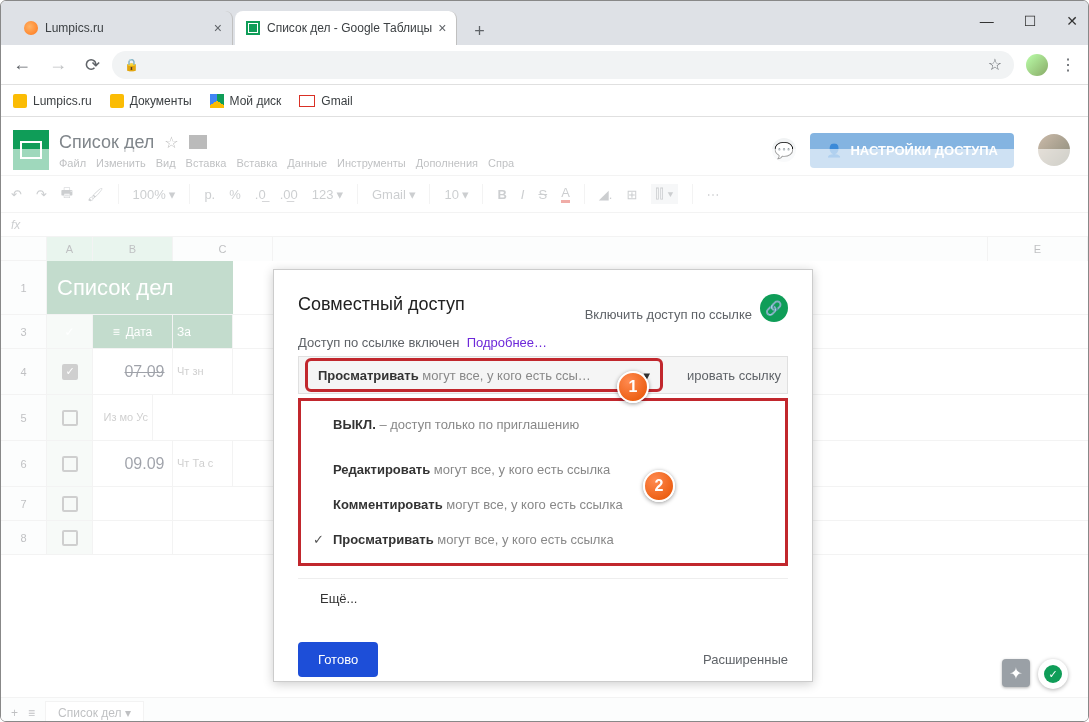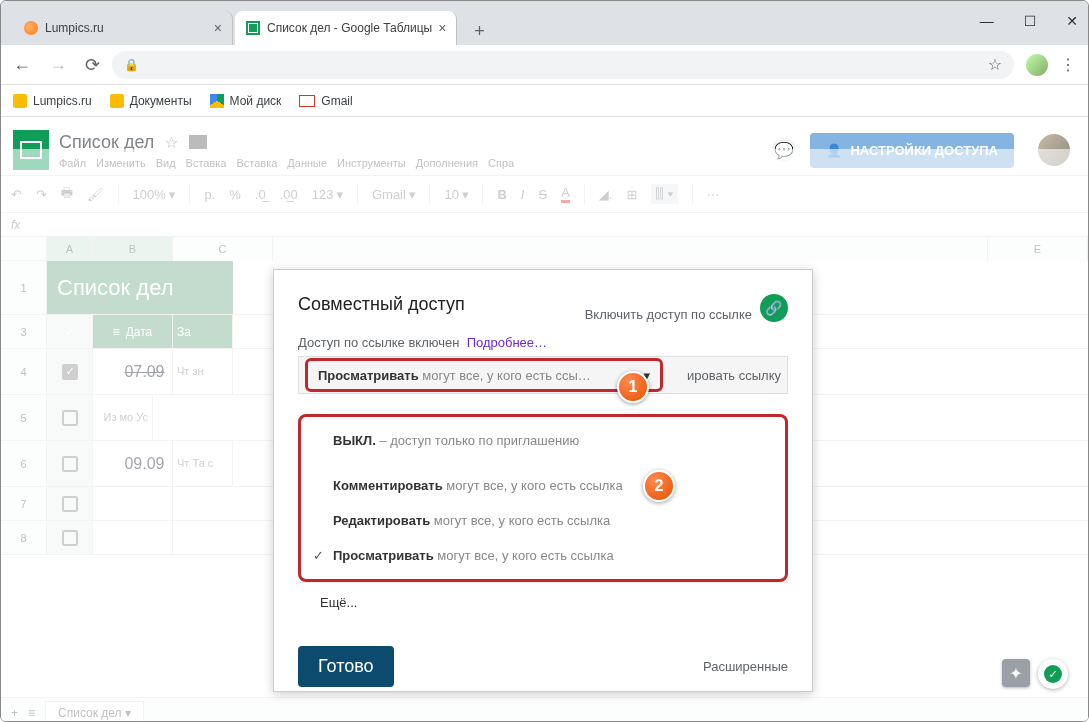--- a/index.html
+++ b/index.html
@@ -96,7 +96,7 @@
 .select-hl .b { font-weight: bold; } .select-hl .g { color: #888; }
 .copy-link { font-size: 13px; color: #5f6368; margin-left: auto; padding-left: 24px; }
 
-.dropdown-panel { margin-top: 20px; border: 3px solid #c1272d; border-radius: 8px; padding: 6px 0; }
+.dropdown-panel { margin-top: 4px; border: 3px solid #c1272d; border-radius: 0; padding: 6px 0; }
 .dd-item { padding: 10px 22px 10px 32px; font-size: 13px; color: #333; position: relative; }
 .dd-item .b { font-weight: bold; } .dd-item .g { color: #888; }
 .dd-item.checked::before { content: "✓"; position: absolute; left: 12px; color: #555; }

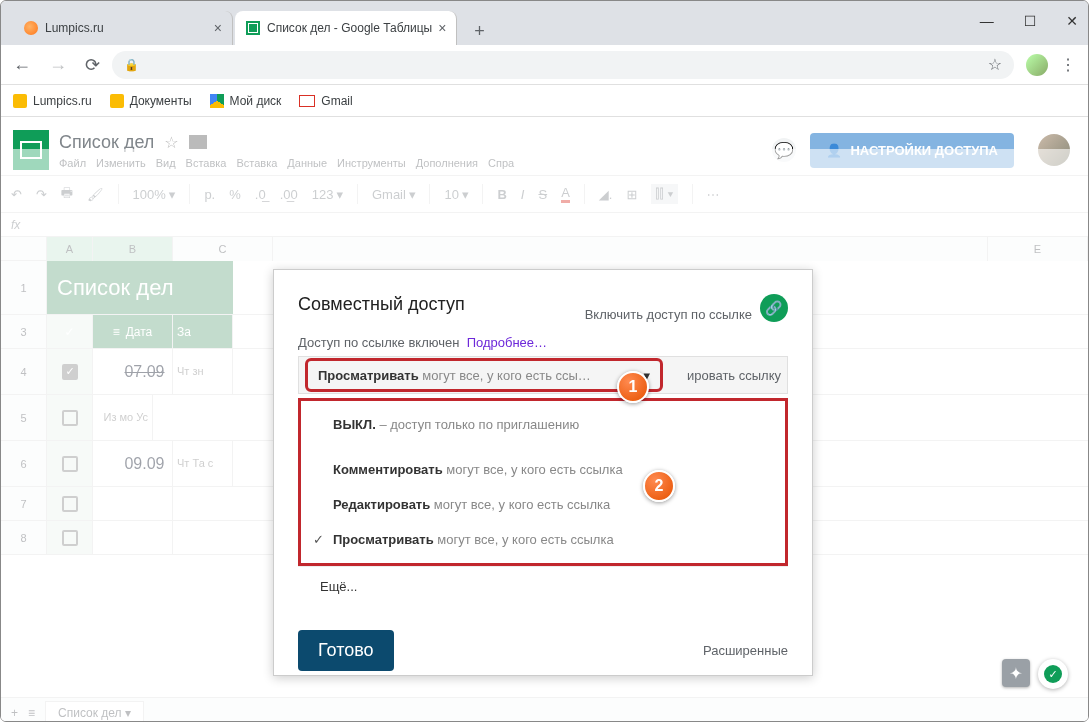--- a/index.html
+++ b/index.html
@@ -350,8 +350,8 @@
   <div class="dropdown-panel">
     <div class="dd-item"><span class="b">ВЫКЛ.</span><span class="g"> – доступ только по приглашению</span></div>
     <div style="height:10px"></div>
+    <div class="dd-item"><span class="b">Редактировать</span><span class="g"> могут все, у кого есть ссылка</span></div>
     <div class="dd-item"><span class="b">Комментировать</span><span class="g"> могут все, у кого есть ссылка</span></div>
-    <div class="dd-item"><span class="b">Редактировать</span><span class="g"> могут все, у кого есть ссылка</span></div>
     <div class="dd-item checked"><span class="b">Просматривать</span><span class="g"> могут все, у кого есть ссылка</span></div>
   </div>
   <div class="more-item">Ещё...</div>

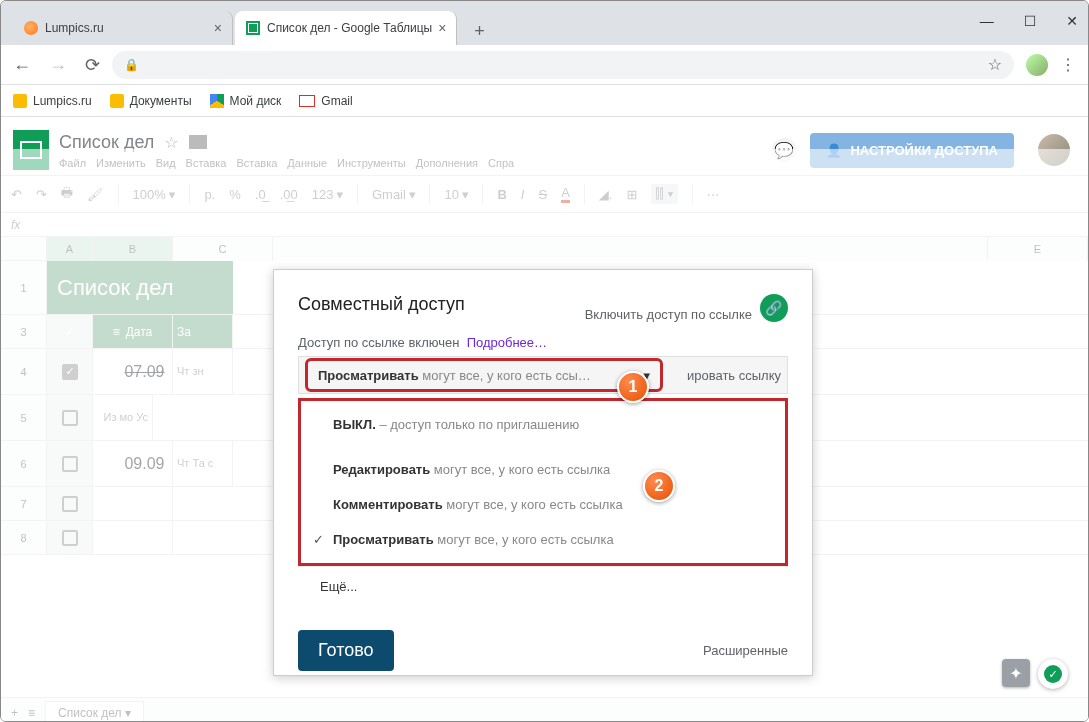--- a/index.html
+++ b/index.html
@@ -101,7 +101,7 @@
 .dd-item .b { font-weight: bold; } .dd-item .g { color: #888; }
 .dd-item.checked::before { content: "✓"; position: absolute; left: 12px; color: #555; }
 
-.more-item { padding: 12px 22px; font-size: 13px; color: #333; border-top: 1px solid #eee; margin-top: 0; }
+.more-item { padding: 12px 22px; font-size: 13px; color: #333; border-top: 1px solid #eee; margin-top: 12px; }
 
 .modal-footer { display: flex; align-items: center; margin-top: 24px; }
 .done-btn { background: #0c4a6e; color: #fff; padding: 10px 20px; border-radius: 4px; font-size: 18px; }

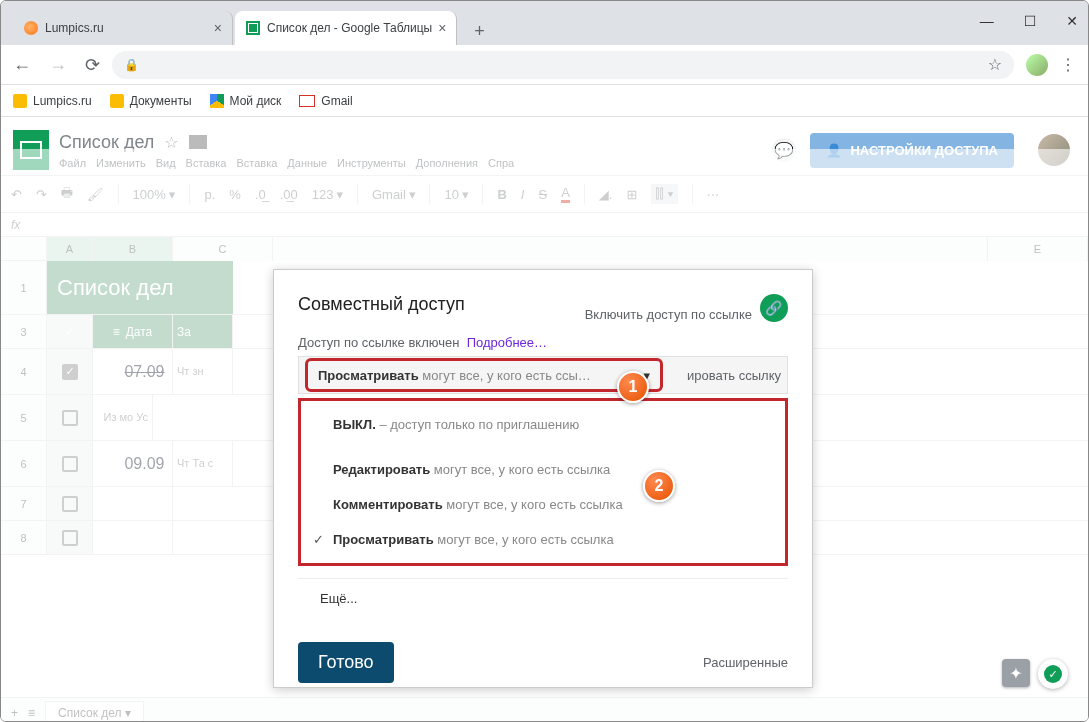--- a/index.html
+++ b/index.html
@@ -104,7 +104,7 @@
 .more-item { padding: 12px 22px; font-size: 13px; color: #333; border-top: 1px solid #eee; margin-top: 12px; }
 
 .modal-footer { display: flex; align-items: center; margin-top: 24px; }
-.done-btn { background: #0c4a6e; color: #fff; padding: 10px 20px; border-radius: 4px; font-size: 18px; }
+.done-btn { background: #1d4ed8; color: #fff; padding: 10px 20px; border-radius: 4px; font-size: 13px; }
 .advanced-link { margin-left: auto; font-size: 13px; color: #5f6368; }
 
 .callout { position: absolute; width: 32px; height: 32px; border-radius: 50%; background: radial-gradient(circle at 35% 30%, #ff8a50, #e65100); color: #fff; font-weight: bold; display: flex; align-items: center; justify-content: center; border: 2px solid #fff; box-shadow: 0 1px 4px rgba(0,0,0,0.4); font-size: 16px; }

